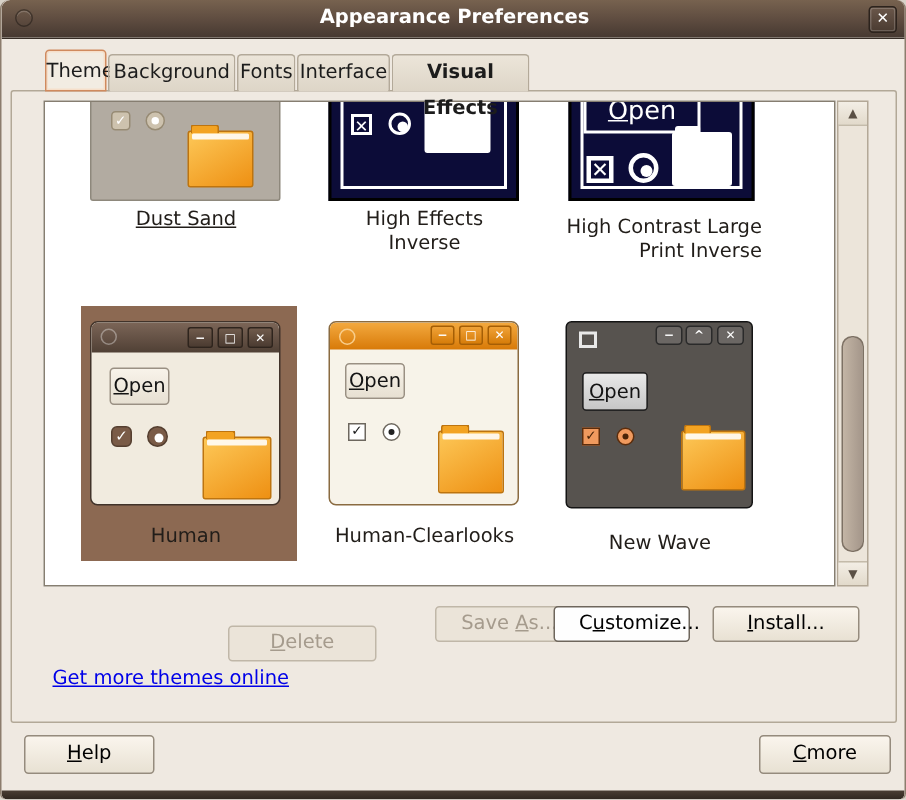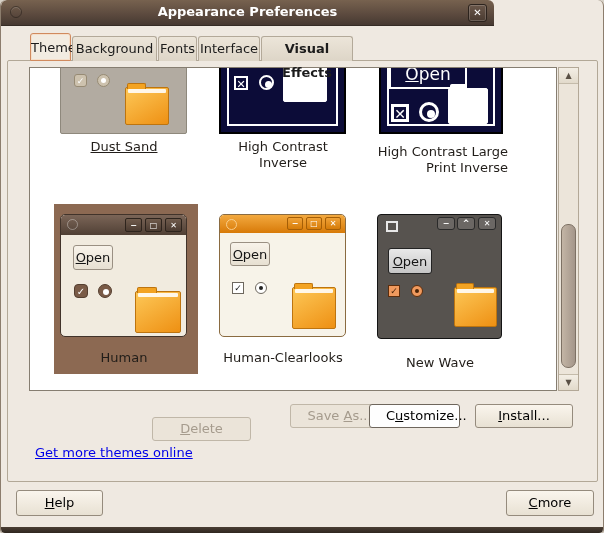--- a/index.html
+++ b/index.html
@@ -7,7 +7,7 @@
   .win{position:relative;width:604px;height:533px;background:#efe9e1;overflow:hidden;
        border-left:1px solid #8c7d6d;border-right:1px solid #8c7d6d;border-radius:6px 6px 4px 4px;}
   
-  .titlebar{position:absolute;left:0;top:0;width:493px;height:26px;
+  .titlebar{position:absolute;left:0;top:0;width:604px;height:26px;
             background:linear-gradient(#77624f,#5d4b3f 55%,#463931);border-bottom:1px solid #352c25;
             border-radius:6px 6px 0 0;}
   .tb-icon{position:absolute;left:9px;top:6px;width:12px;height:12px;border-radius:50%;

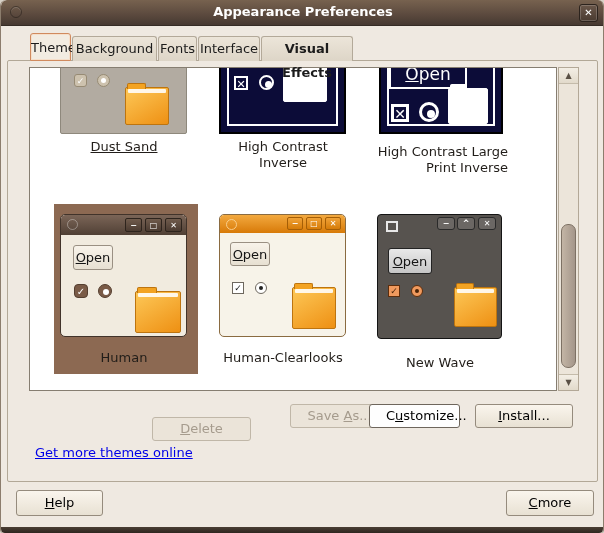--- a/index.html
+++ b/index.html
@@ -158,7 +158,7 @@
           </span>
         <div class="folder white" style="left:62px;top:50px;width:44px;height:38px;"></div>
       </div>
-      <div class="t-label" style="left:20px;top:127px;width:120px;">High Contrast Inverse</div>
+      <div class="t-label" style="left:20px;top:127px;width:120px;">High Effects Inverse</div>
     </div>
 
     <div class="cell" style="left:330px;top:-56px;width:160px;height:165px;">

